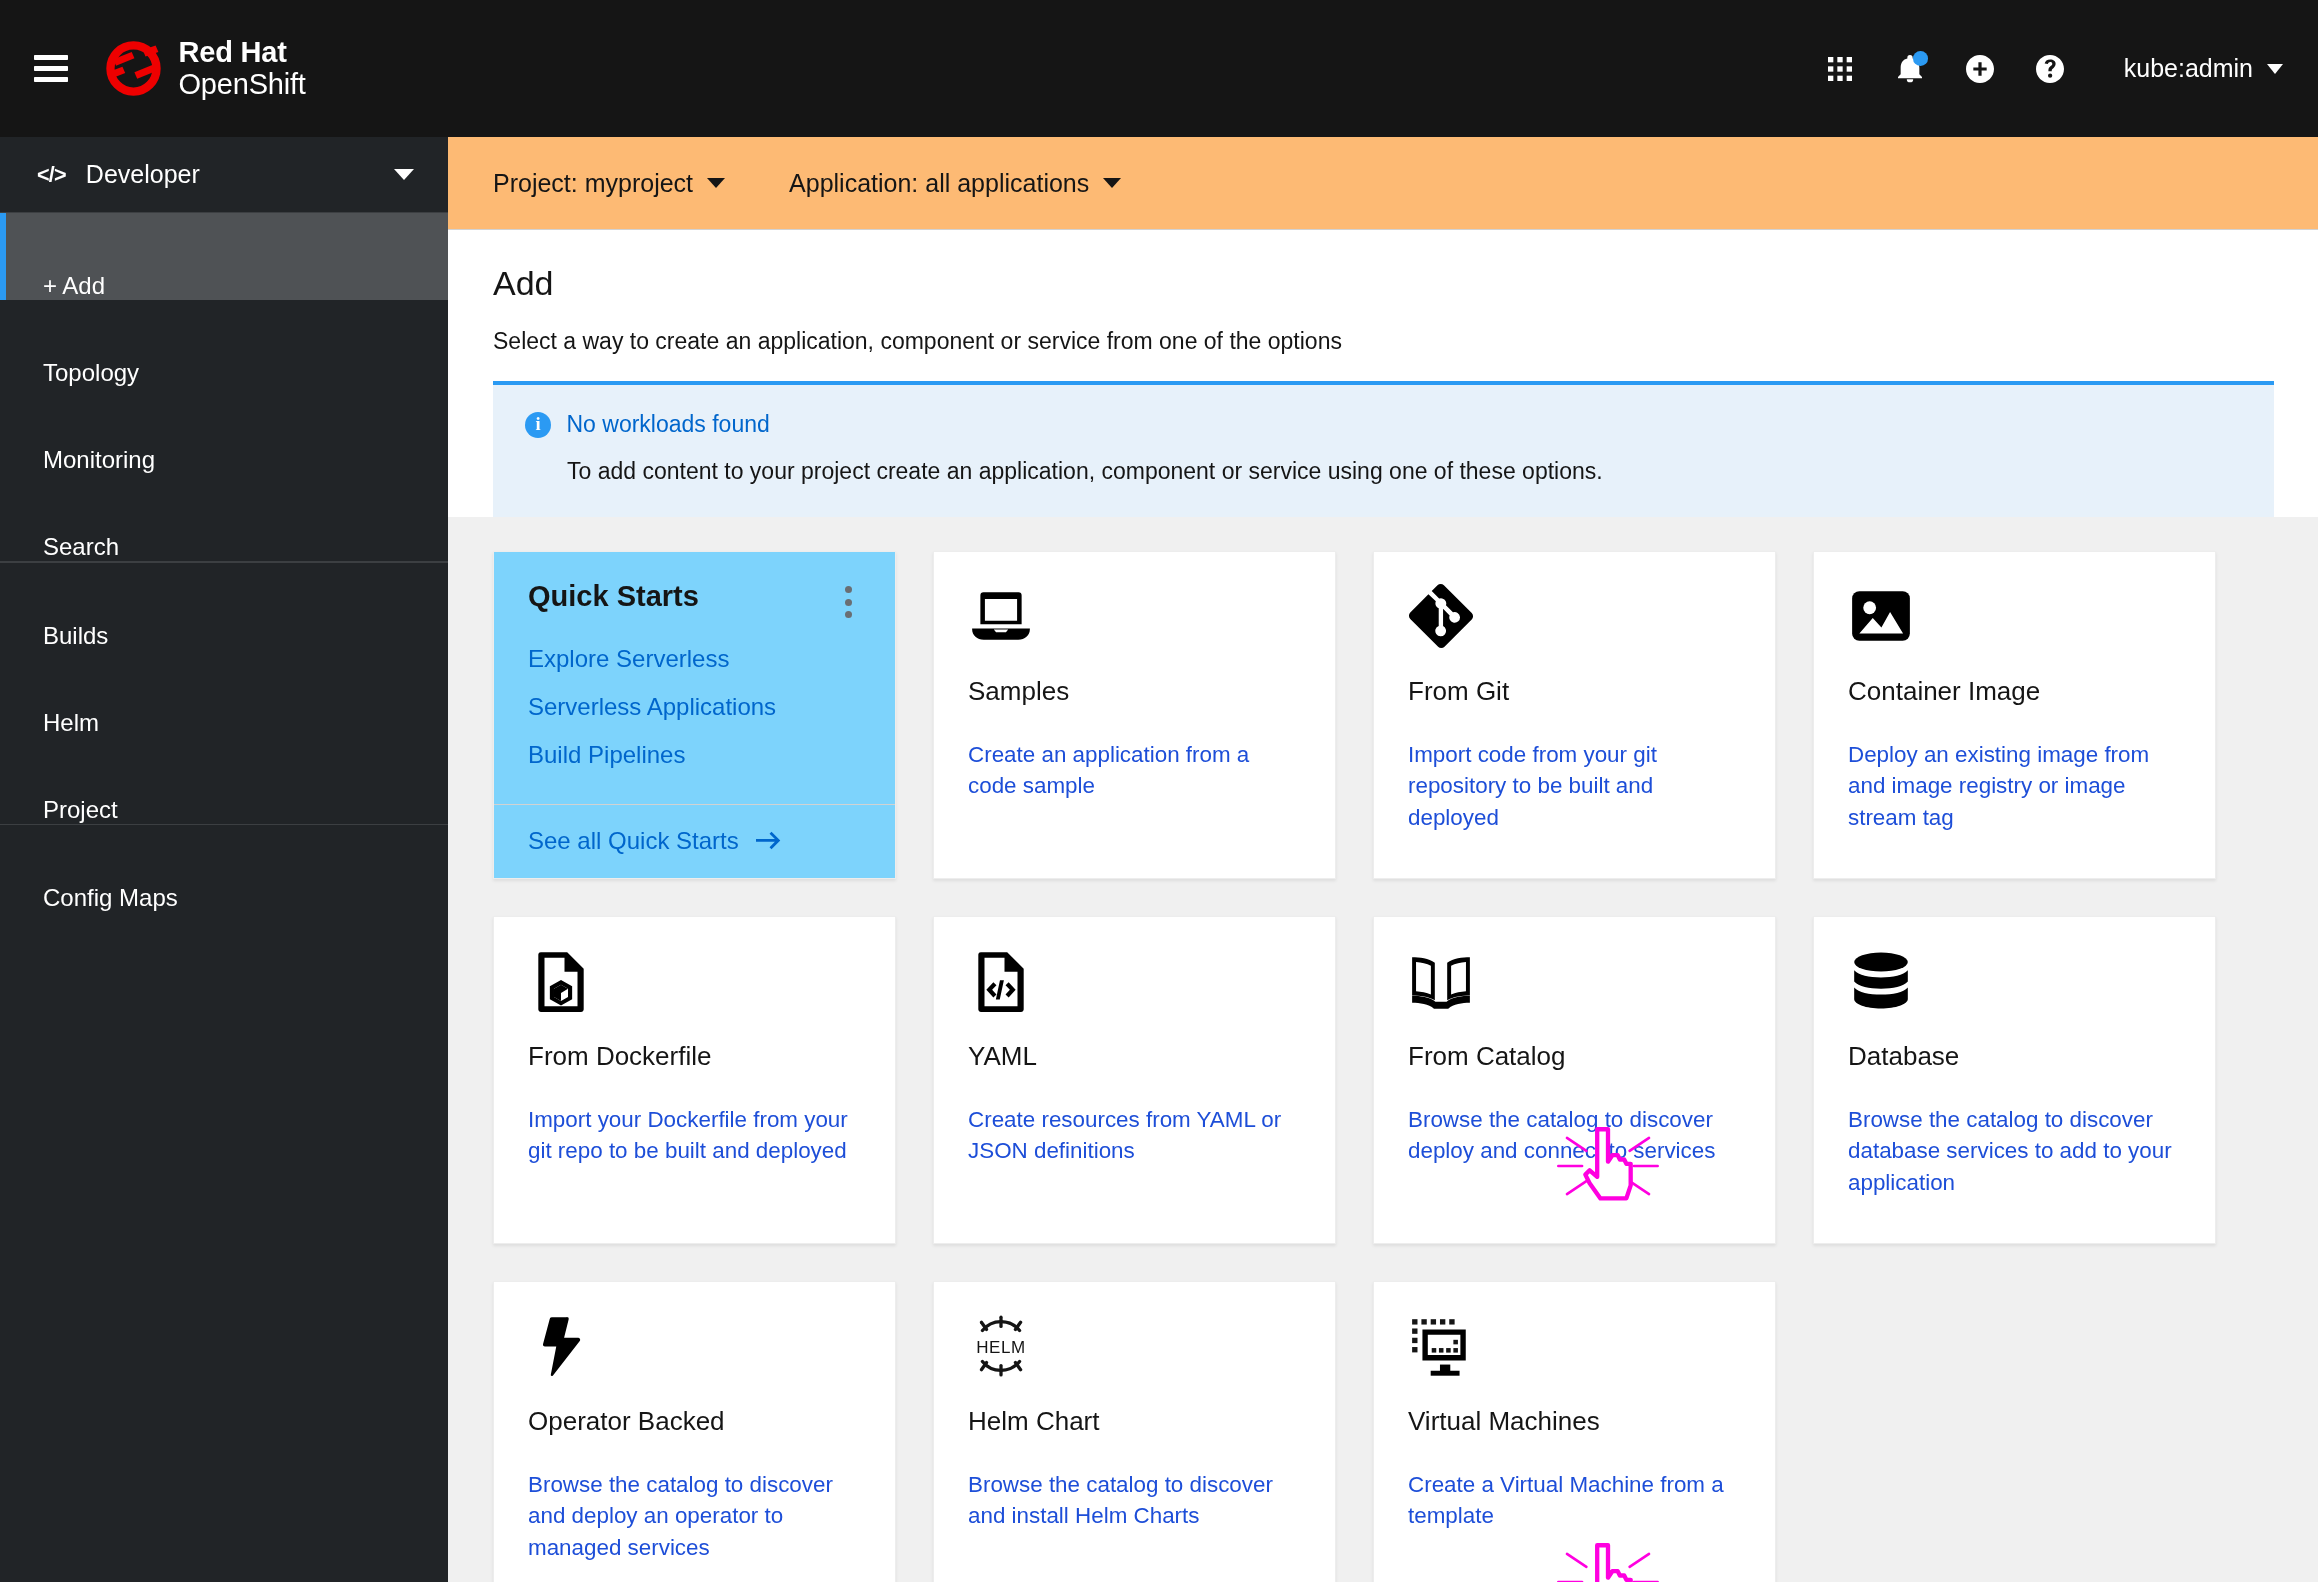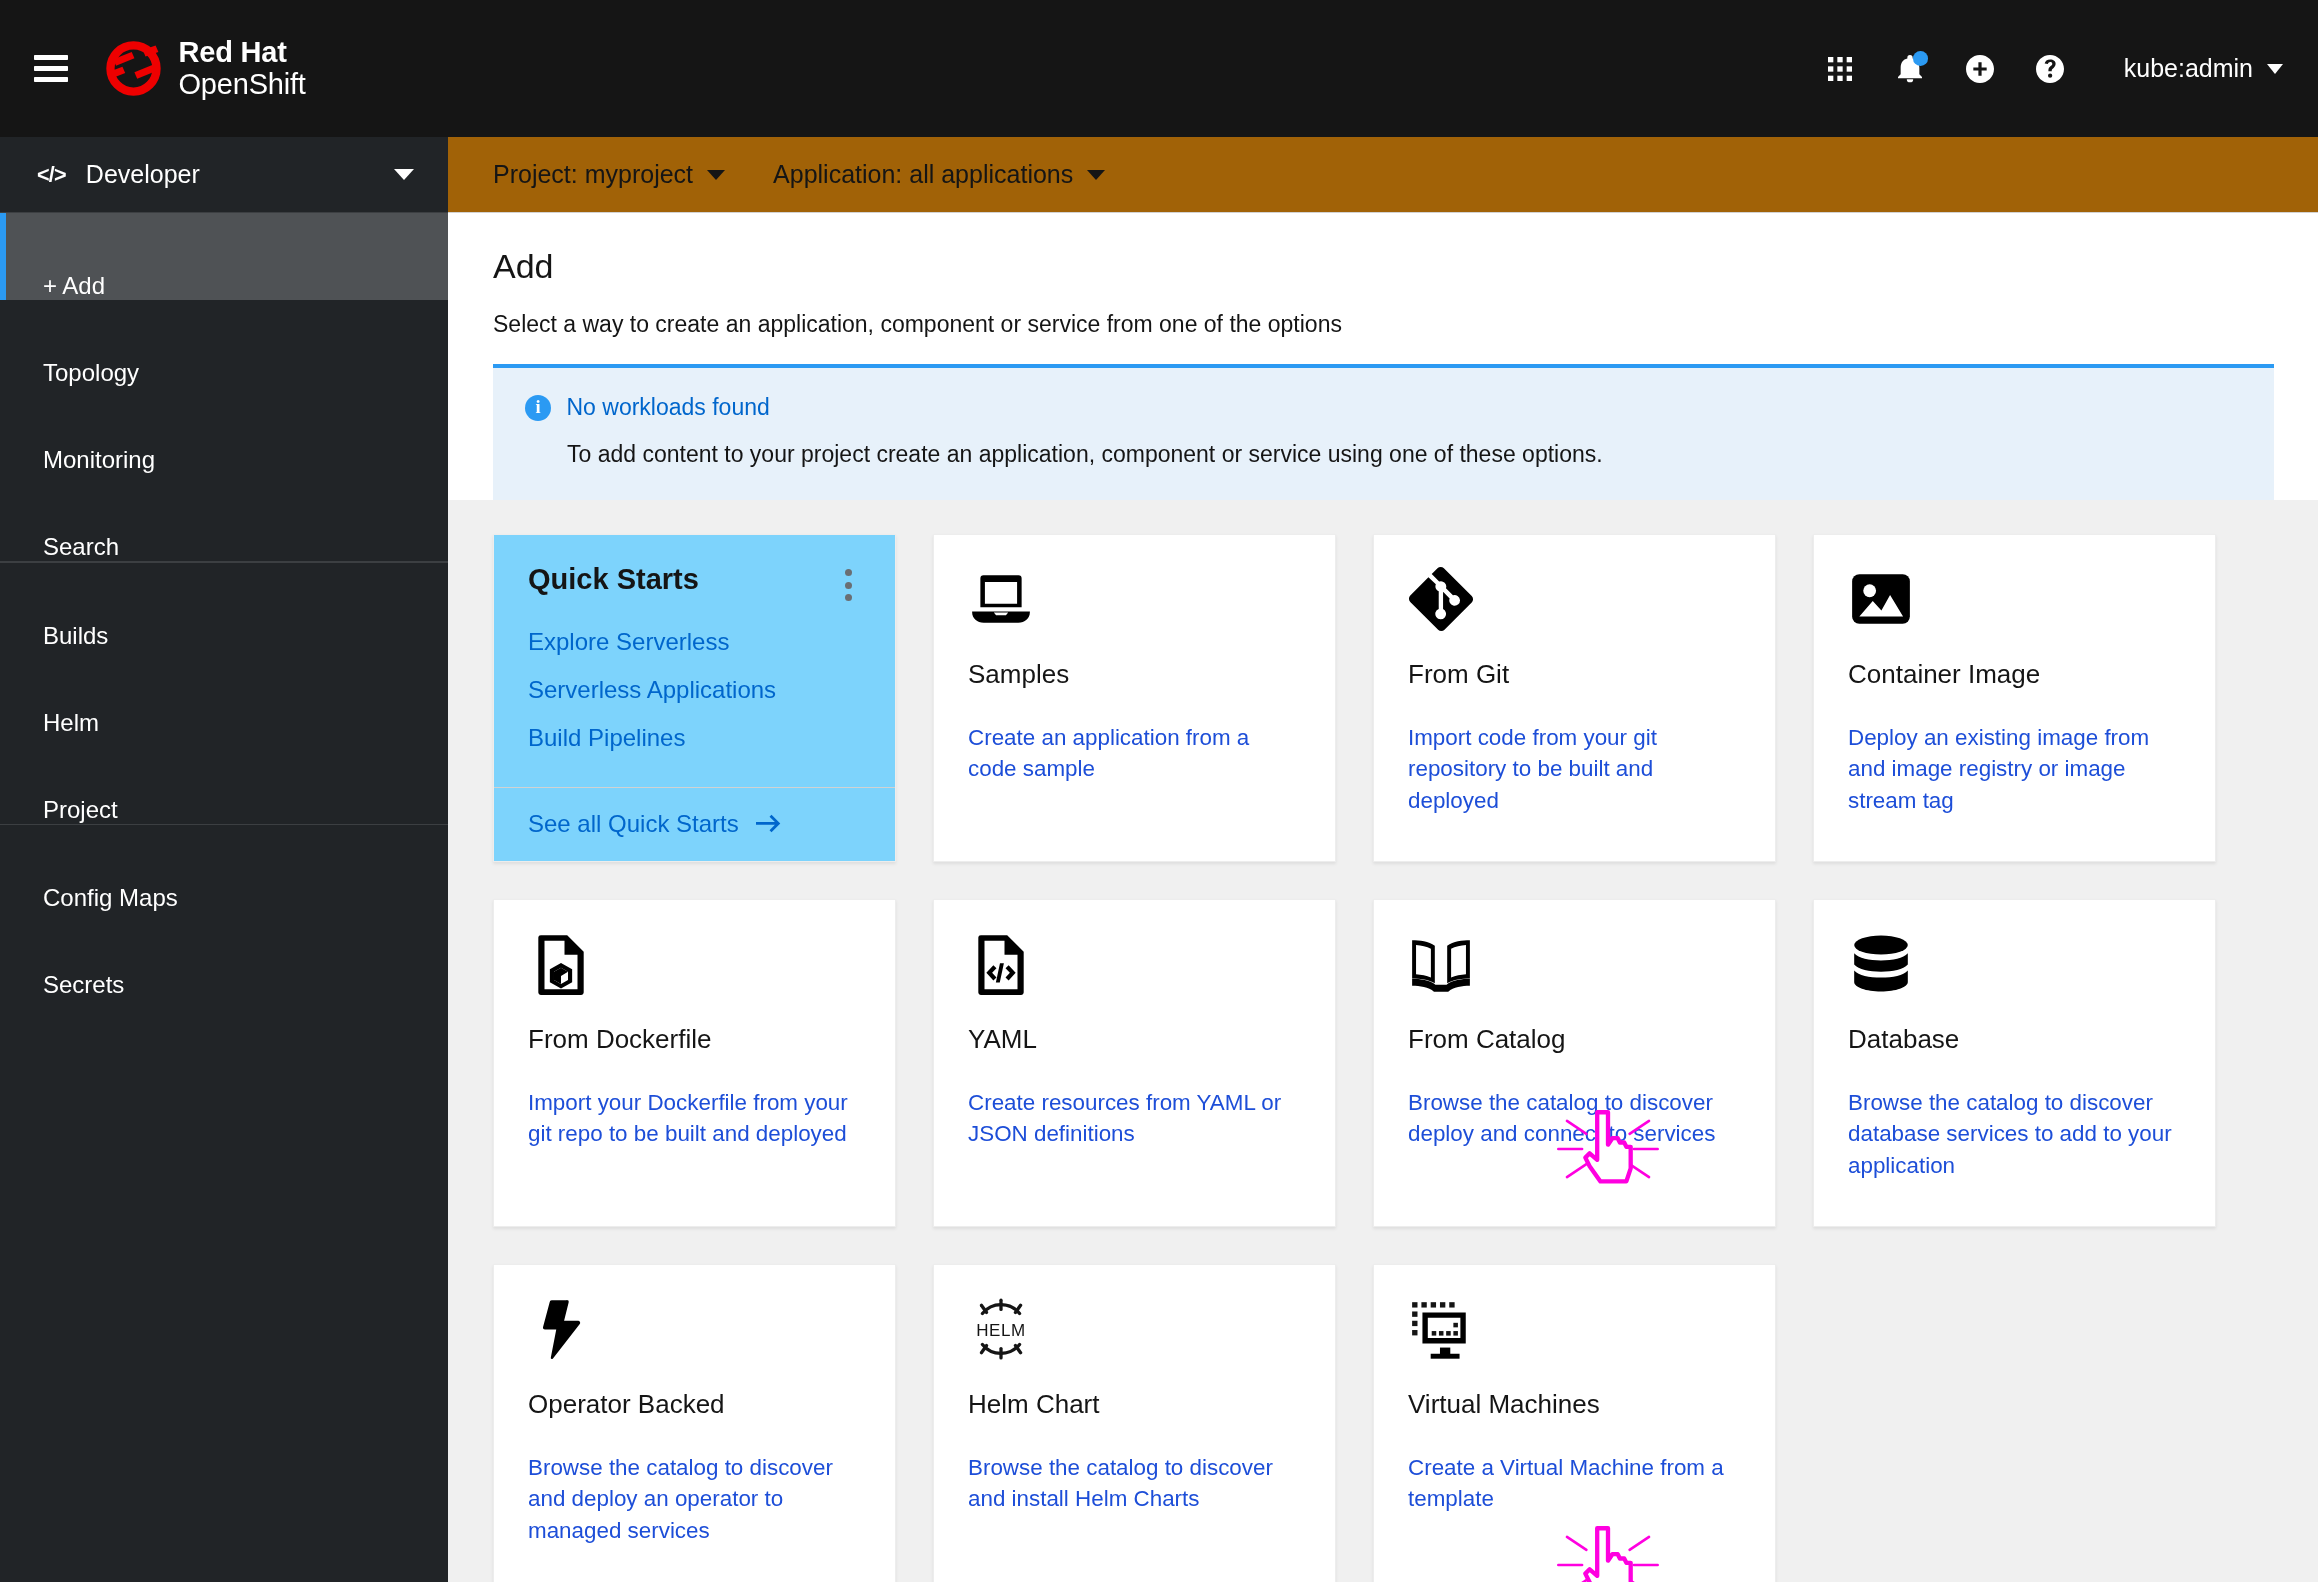--- a/index.html
+++ b/index.html
@@ -63,8 +63,8 @@
   .content { flex: 1; min-width: 0; background: #fff; display: flex; flex-direction: column; }
 
   .proj-bar {
-    height: 76px; flex: none; display: flex; align-items: center;
-    padding: 0 0 0 45px; border-bottom: 1.5px solid #d2d2d2; background: #a16207;
+    height: 93px; flex: none; display: flex; align-items: center;
+    padding: 0 0 0 45px; border-bottom: 1.5px solid #d2d2d2; background: #fdba74; gap: 16px;
   }
   .dd { display: flex; align-items: center; gap: 14px; font-size: 25px; color: #151515;
         cursor: pointer; margin-right: 48px; }

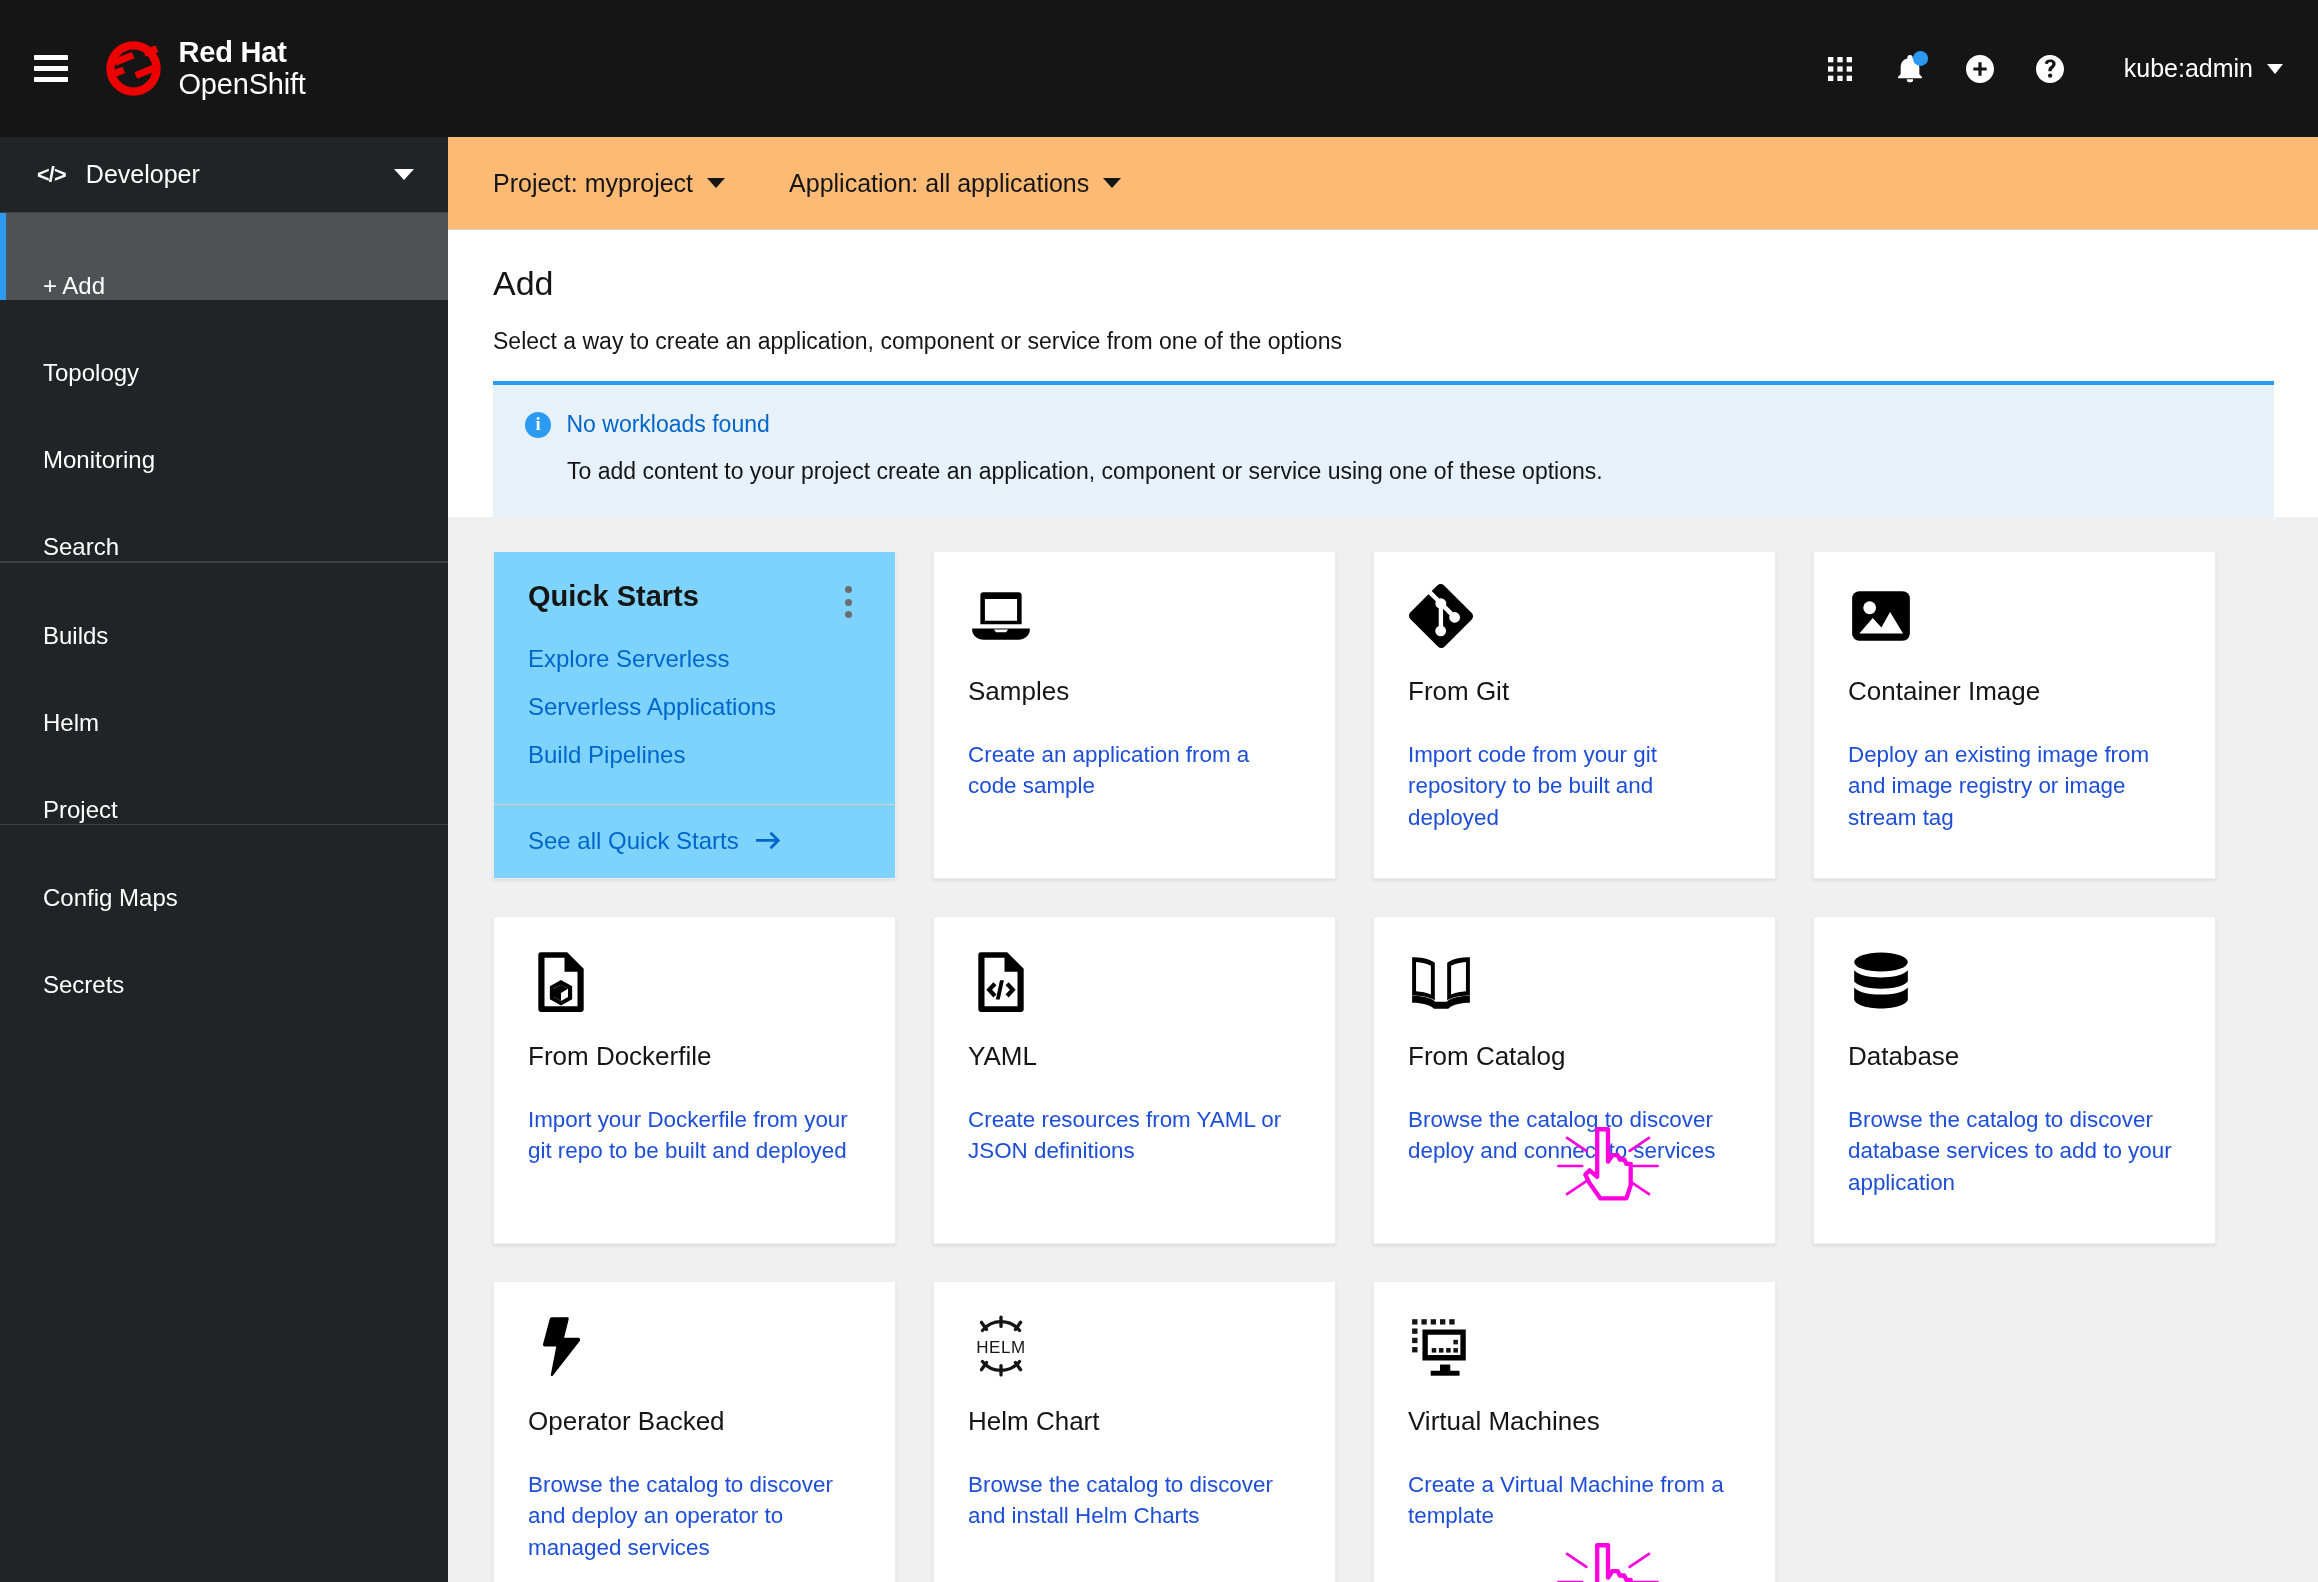--- a/index.html
+++ b/index.html
@@ -218,9 +218,6 @@
         <div class="nav-sep"></div>
         <div class="nav-item">
           <span>Config Maps</span>
-        </div>
-        <div class="nav-item">
-          <span>Secrets</span>
         </div>
       </div>
     </div>

